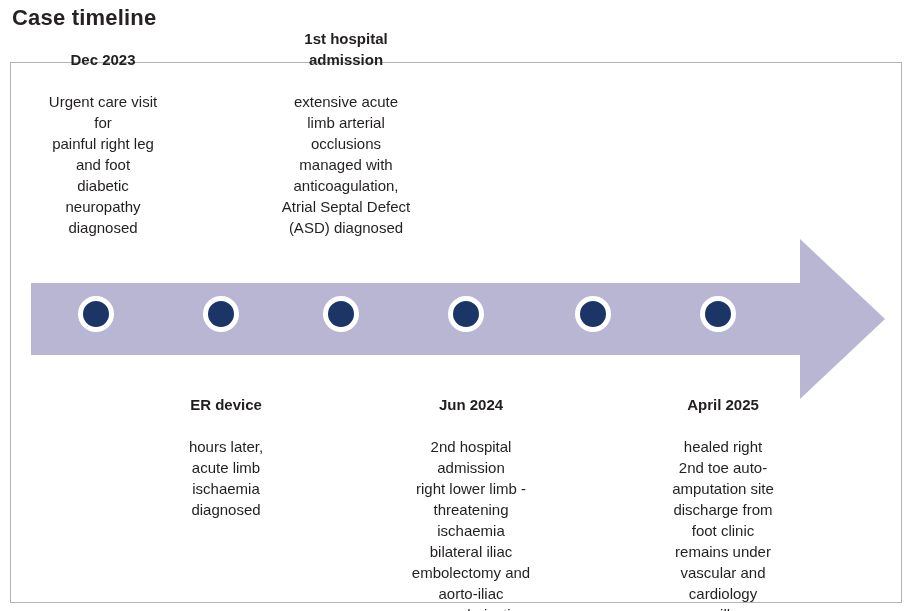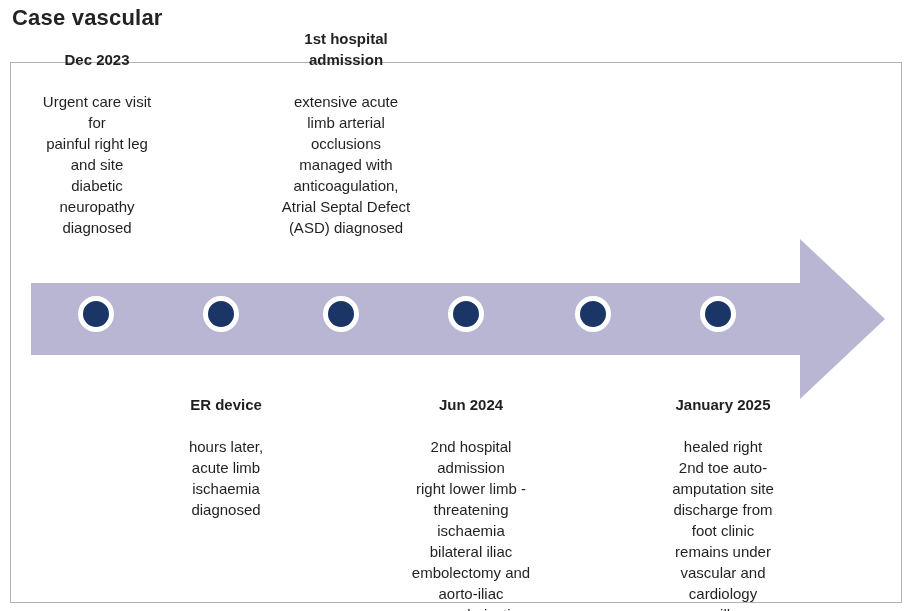--- a/index.html
+++ b/index.html
@@ -48,7 +48,7 @@
 </head>
 <body>
 
-<div class="page-title">Case vascular</div>
+<div class="page-title">Case timeline</div>
 
 <div class="timeline-box">
 

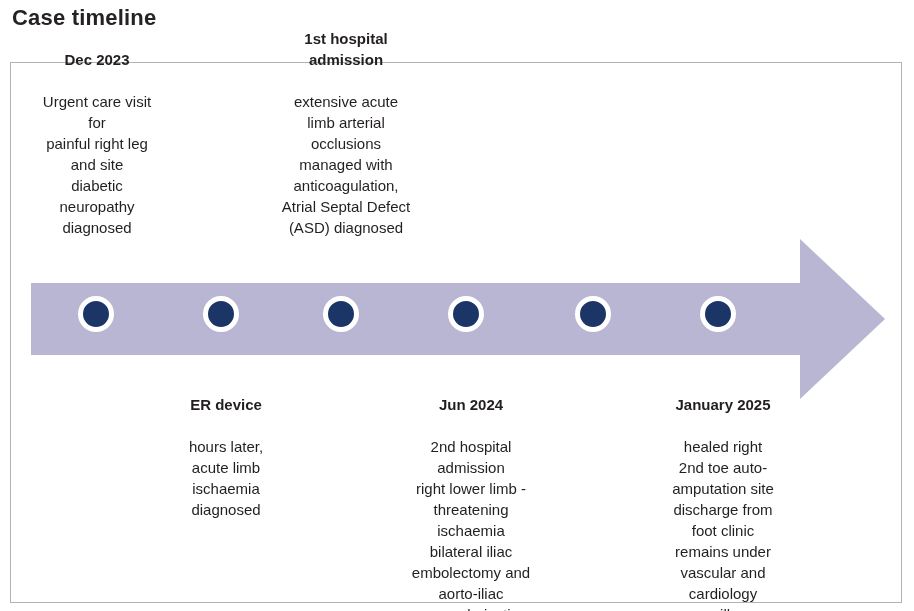--- a/index.html
+++ b/index.html
@@ -62,7 +62,7 @@
   <div class="node" style="left:564px"></div>
   <div class="node" style="left:689px"></div>
 
-  <div class="event above" style="left:86px; width:150px">
+  <div class="event above" style="left:92px; width:150px">
     <div class="heading">Dec 2023</div>
     <div class="body-text">Urgent care visit
 for

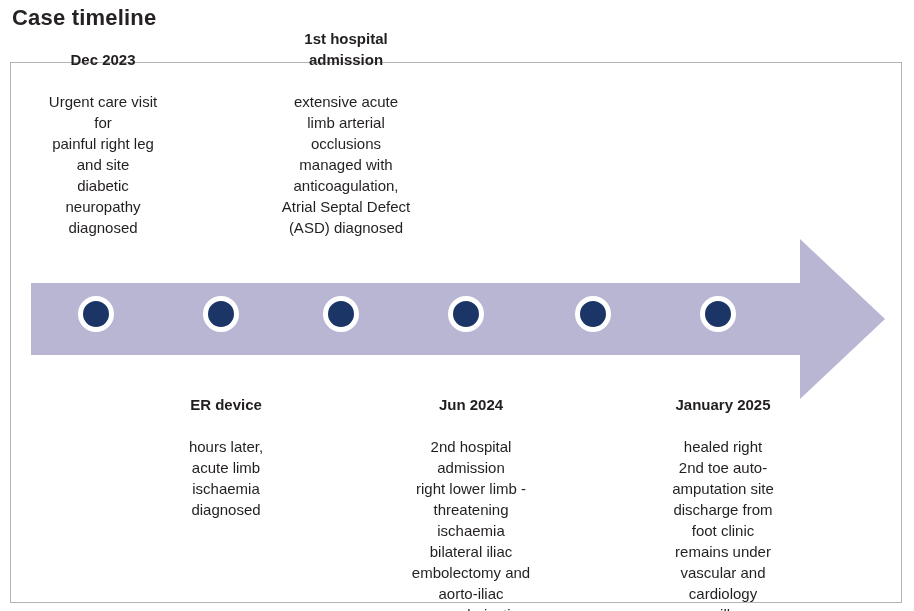--- a/index.html
+++ b/index.html
@@ -67,7 +67,7 @@
     <div class="body-text">Urgent care visit
 for
 painful right leg
-and site
+and foot
 diabetic
 neuropathy
 diagnosed</div>

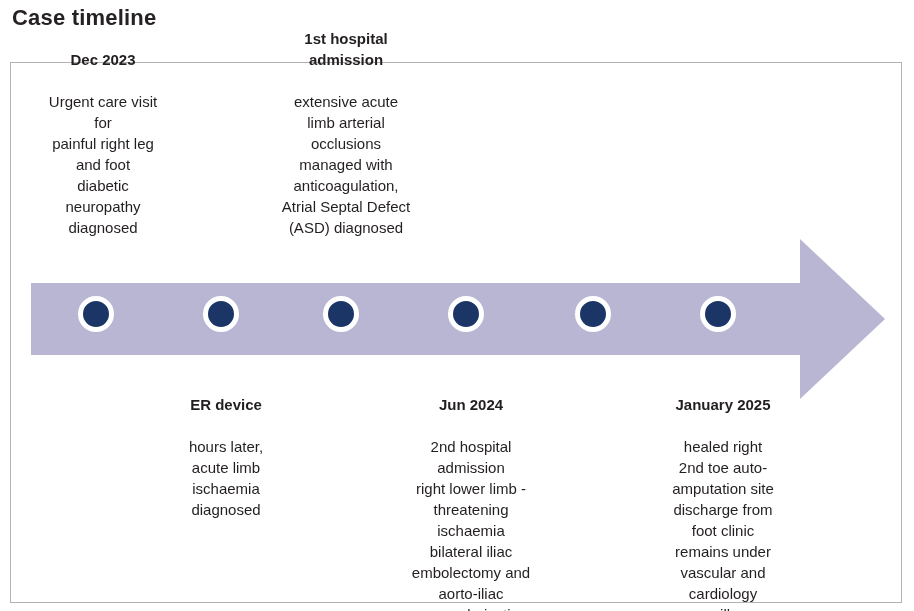--- a/index.html
+++ b/index.html
@@ -108,7 +108,7 @@
 
 
   <div class="event below" style="left:712px; width:170px">
-    <div class="heading">January 2025</div>
+    <div class="heading">April 2025</div>
     <div class="body-text">healed right
 2nd toe auto-
 amputation site

